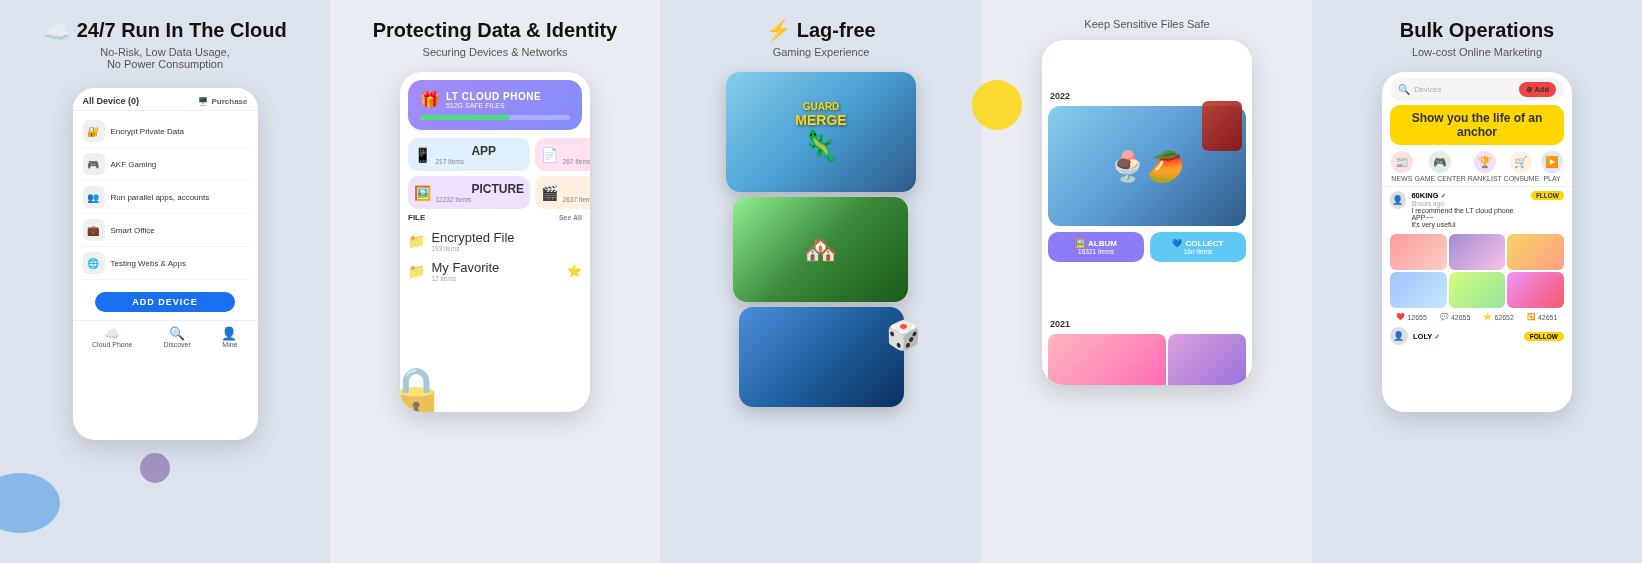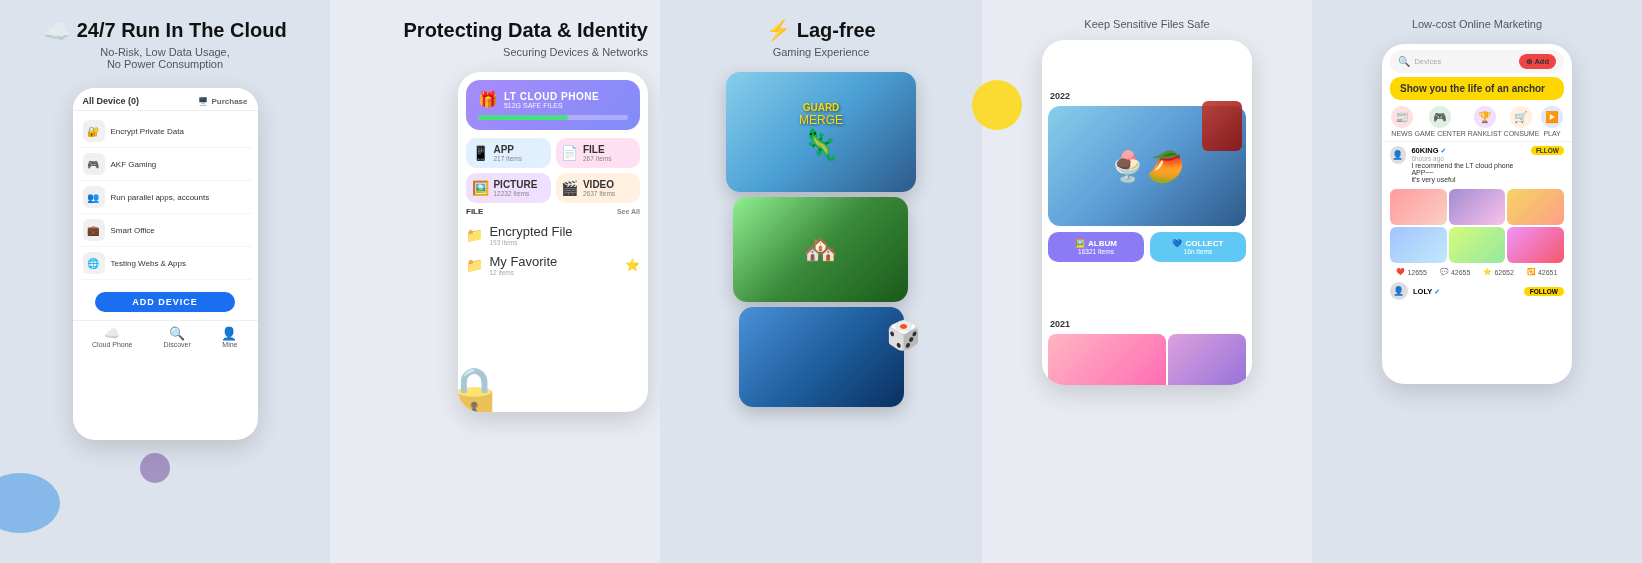--- a/index.html
+++ b/index.html
@@ -113,7 +113,7 @@
       border-radius: 50%;
     }
     
-    .s2 { background: #dde3ed; align-items: flex-end; }
+    .s2 { background: #dde3ed; }
     .s2 .phone { width: 185px; height: 310px; margin-top: 4px; }
     .cloud-card {
       background: linear-gradient(135deg, #a78bfa, #818cf8);

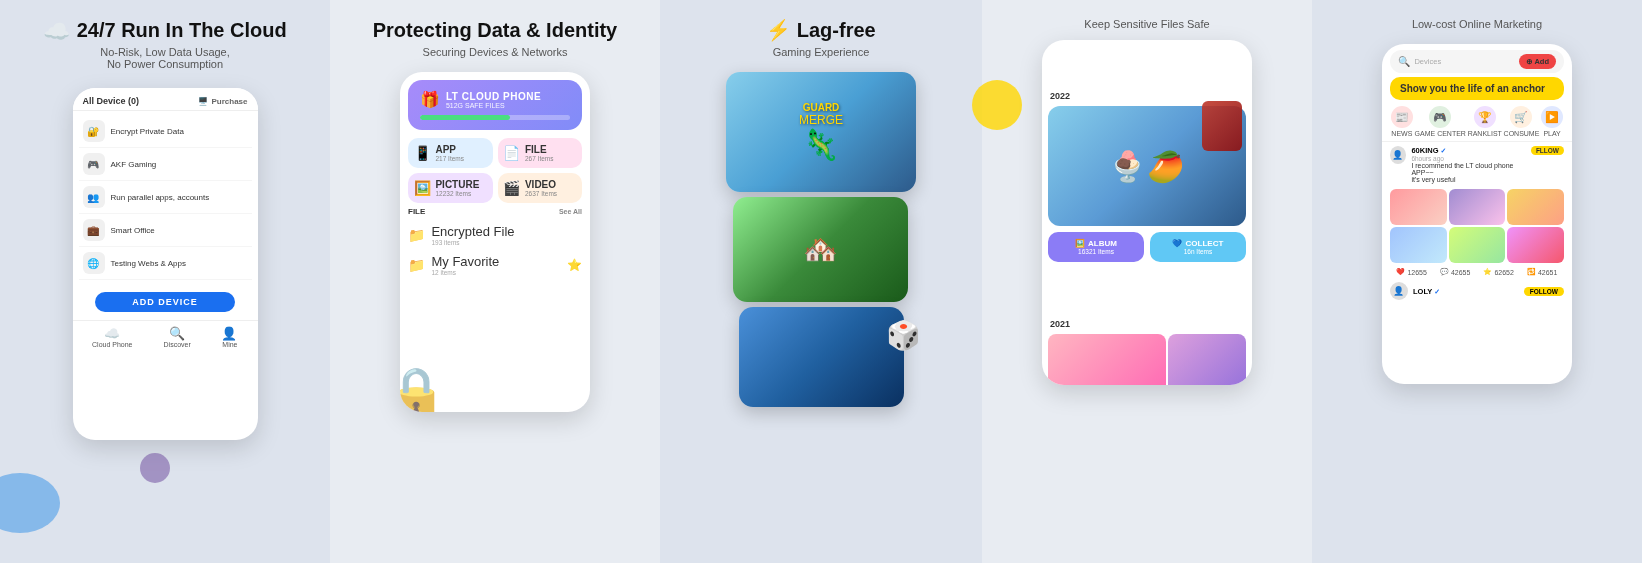--- a/index.html
+++ b/index.html
@@ -483,6 +483,7 @@
 </div>
 
 <div class="section s5">
+  <h2 class="section-title">Bulk Operations</h2>
   <p class="section-subtitle">Low-cost Online Marketing</p>
   <div class="phone" style="width:190px;height:340px;overflow:hidden;">
     <div style="display:flex;align-items:center;background:#f5f5f5;border-radius:12px;margin:6px 8px 4px;padding:4px 8px;gap:4px;">

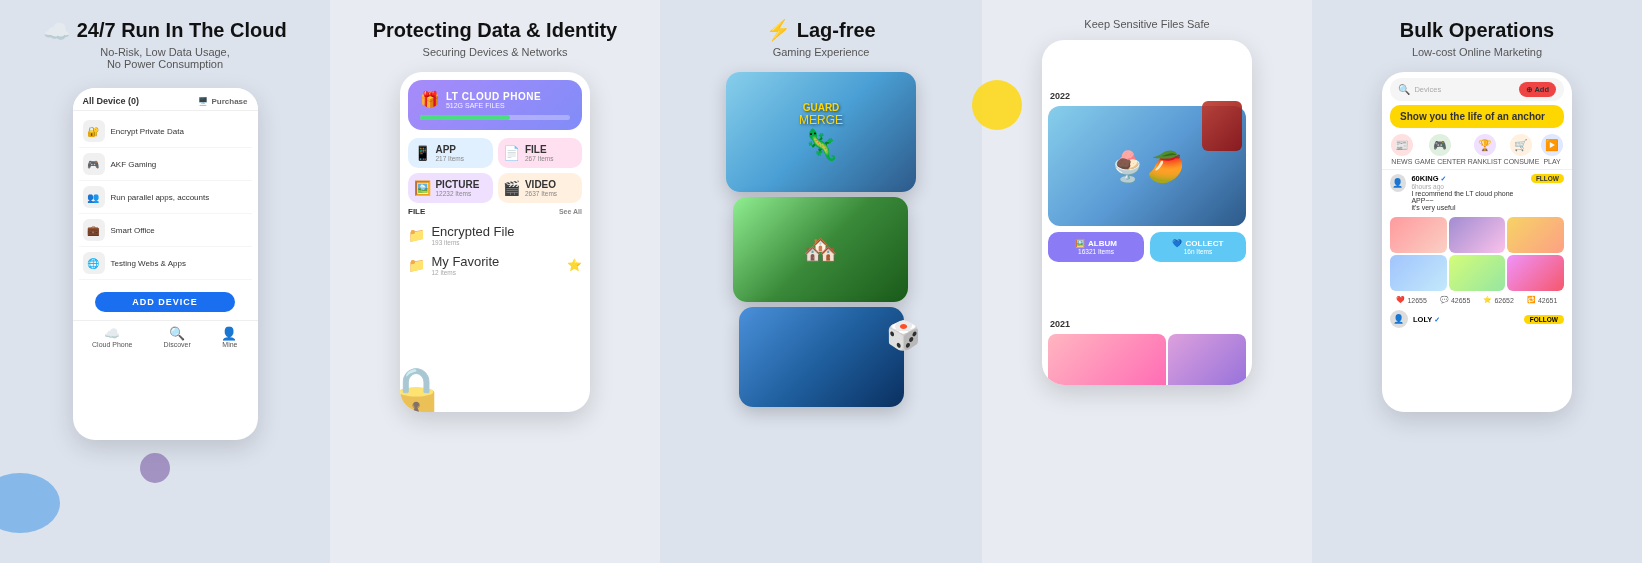--- a/index.html
+++ b/index.html
@@ -430,7 +430,7 @@
       <div class="game-bg1">
         <div style="text-align:center;">
           <div style="font-size:10px;font-weight:900;color:#ffd700;text-shadow:1px 1px 3px rgba(0,0,0,0.6);">GUARD</div>
-          <div style="font-size:12px;font-weight:400;color:#ffd700;text-shadow:1px 1px 3px rgba(0,0,0,0.6);">MERGE</div>
+          <div style="font-size:14px;font-weight:700;color:#ffd700;text-shadow:1px 1px 3px rgba(0,0,0,0.6);">MERGE</div>
           <span style="font-size:30px;">🦎</span>
         </div>
       </div>

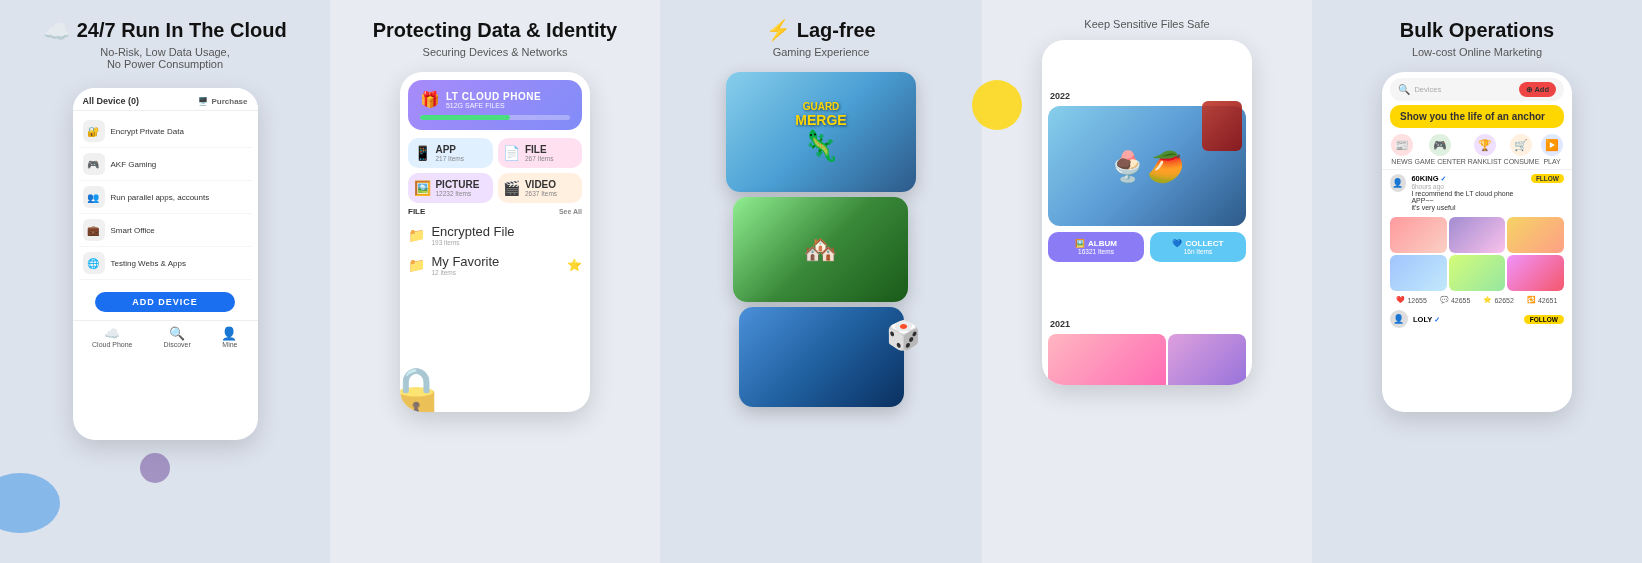--- a/index.html
+++ b/index.html
@@ -235,9 +235,10 @@
       margin: 2px 8px;
       border-radius: 10px;
       padding: 6px 10px;
-      font-size: 10px;
+      font-size: 12px;
       font-weight: 600;
       color: #333;
+      text-align: center;
     }
     .s5-icons {
       display: flex; justify-content: space-around;

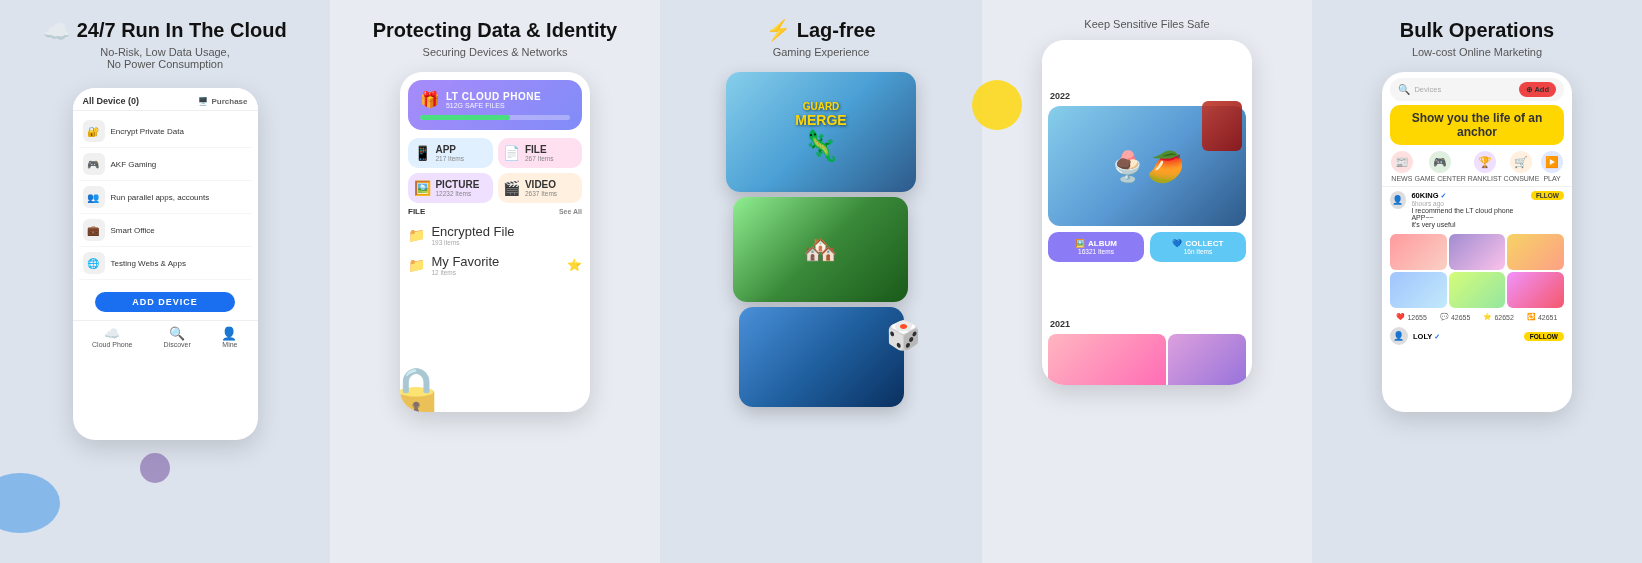--- a/index.html
+++ b/index.html
@@ -152,7 +152,7 @@
     .file-card.purple { background: #f0e0ff; }
     .file-card.orange { background: #fff0e0; }
     .file-card-icon { font-size: 14px; }
-    .file-card-text { font-size: 10px; font-weight: 700; color: #333; }
+    .file-card-text { font-size: 12px; font-weight: 700; color: #333; margin-left: 36px; }
     .file-card-count { font-size: 6.5px; color: #888; }
     .file-section-header {
       display: flex; justify-content: space-between; align-items: center;

